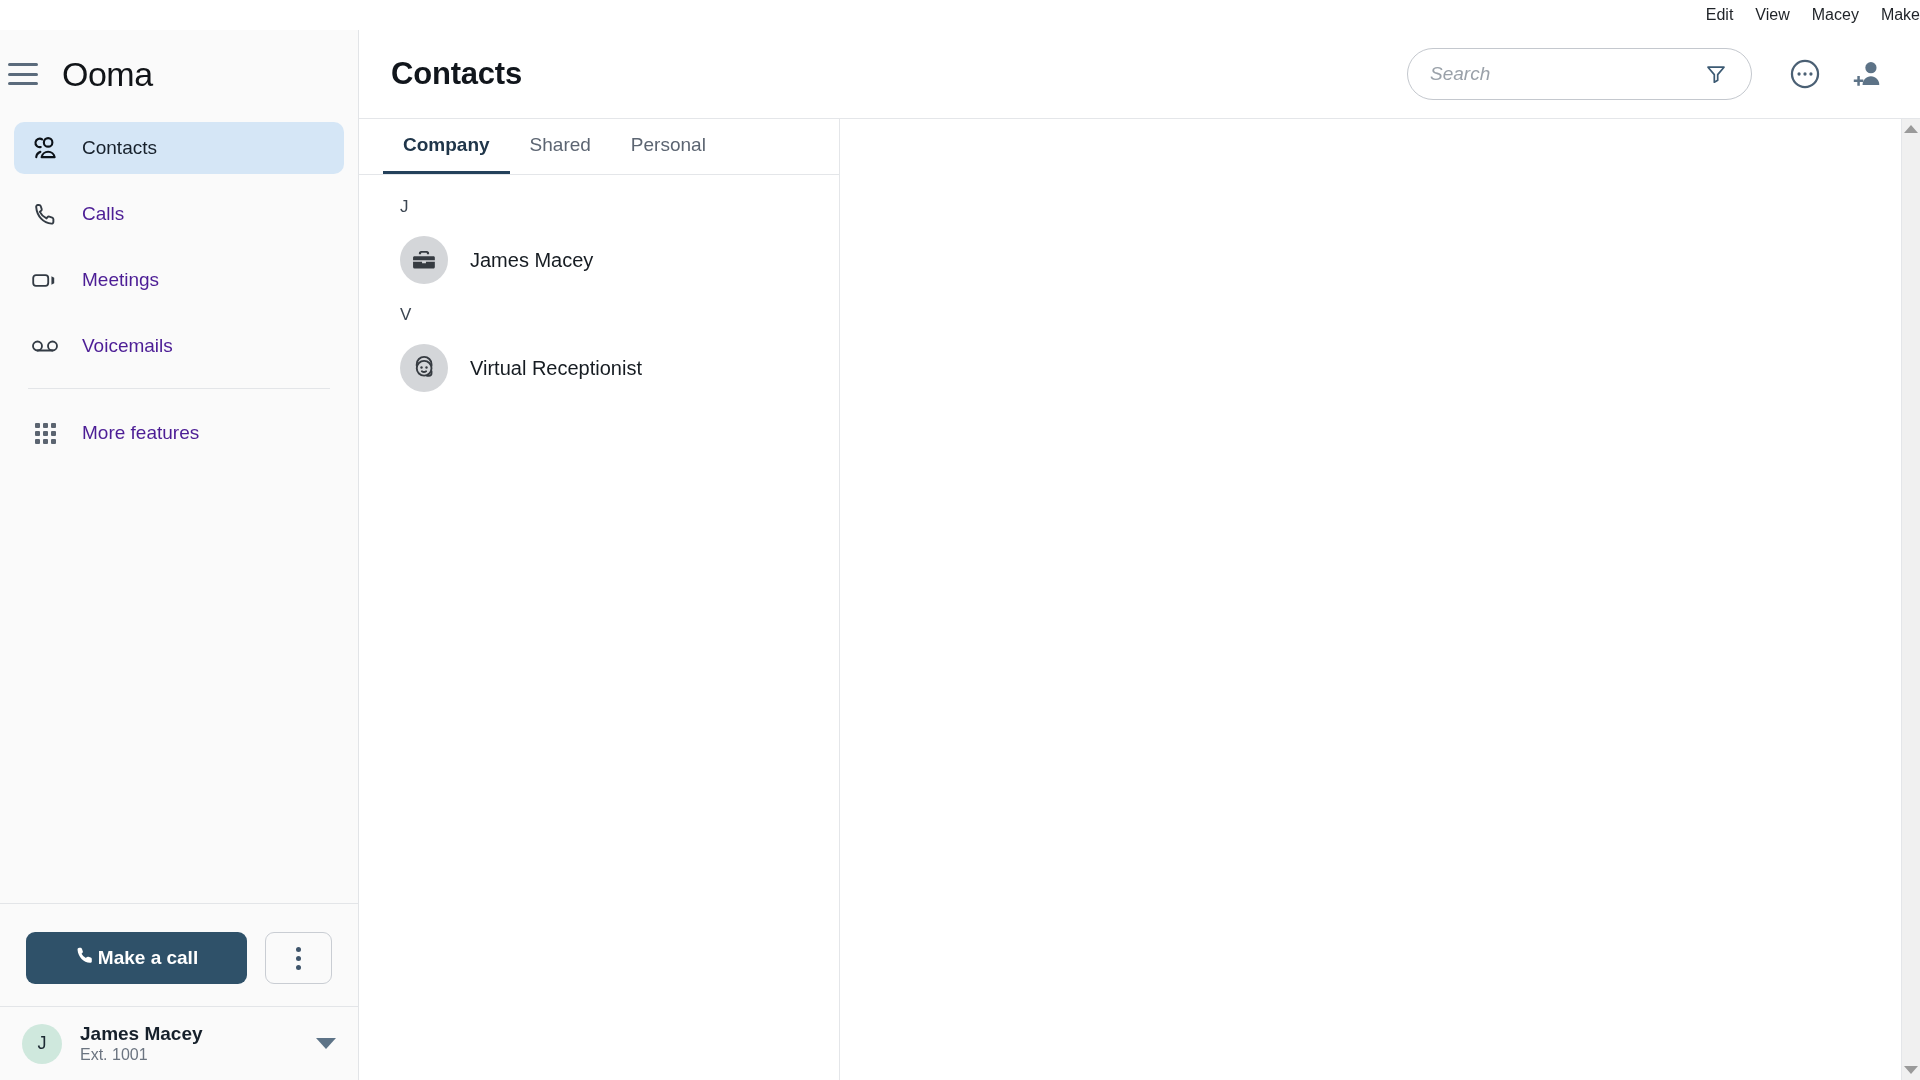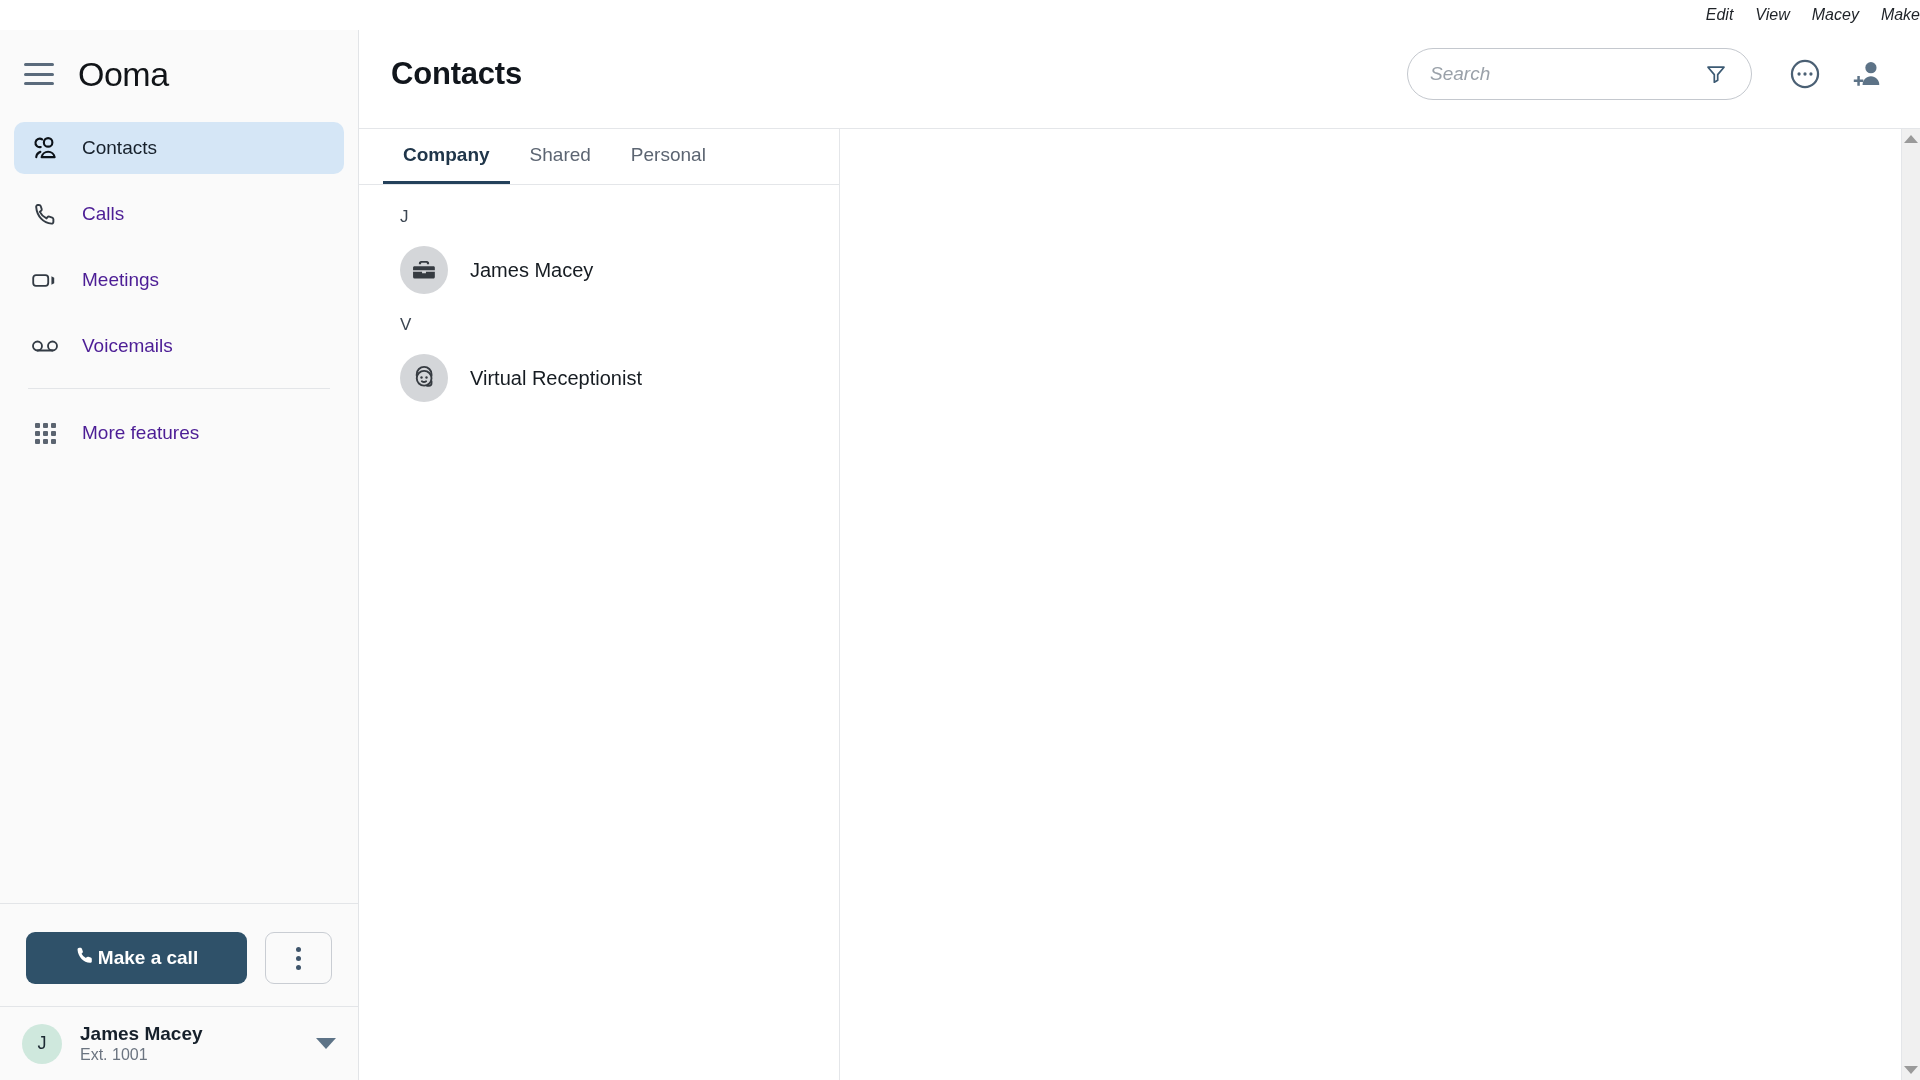--- a/index.html
+++ b/index.html
@@ -23,7 +23,7 @@
     color: #1f2328;
     flex-shrink: 0;
   }
-  .menubar .mi { cursor: default; white-space: nowrap; font-style: italic; }
+  .menubar .mi { cursor: default; white-space: nowrap; }
   .menubar .mi.app { font-weight: 400; }
 
   

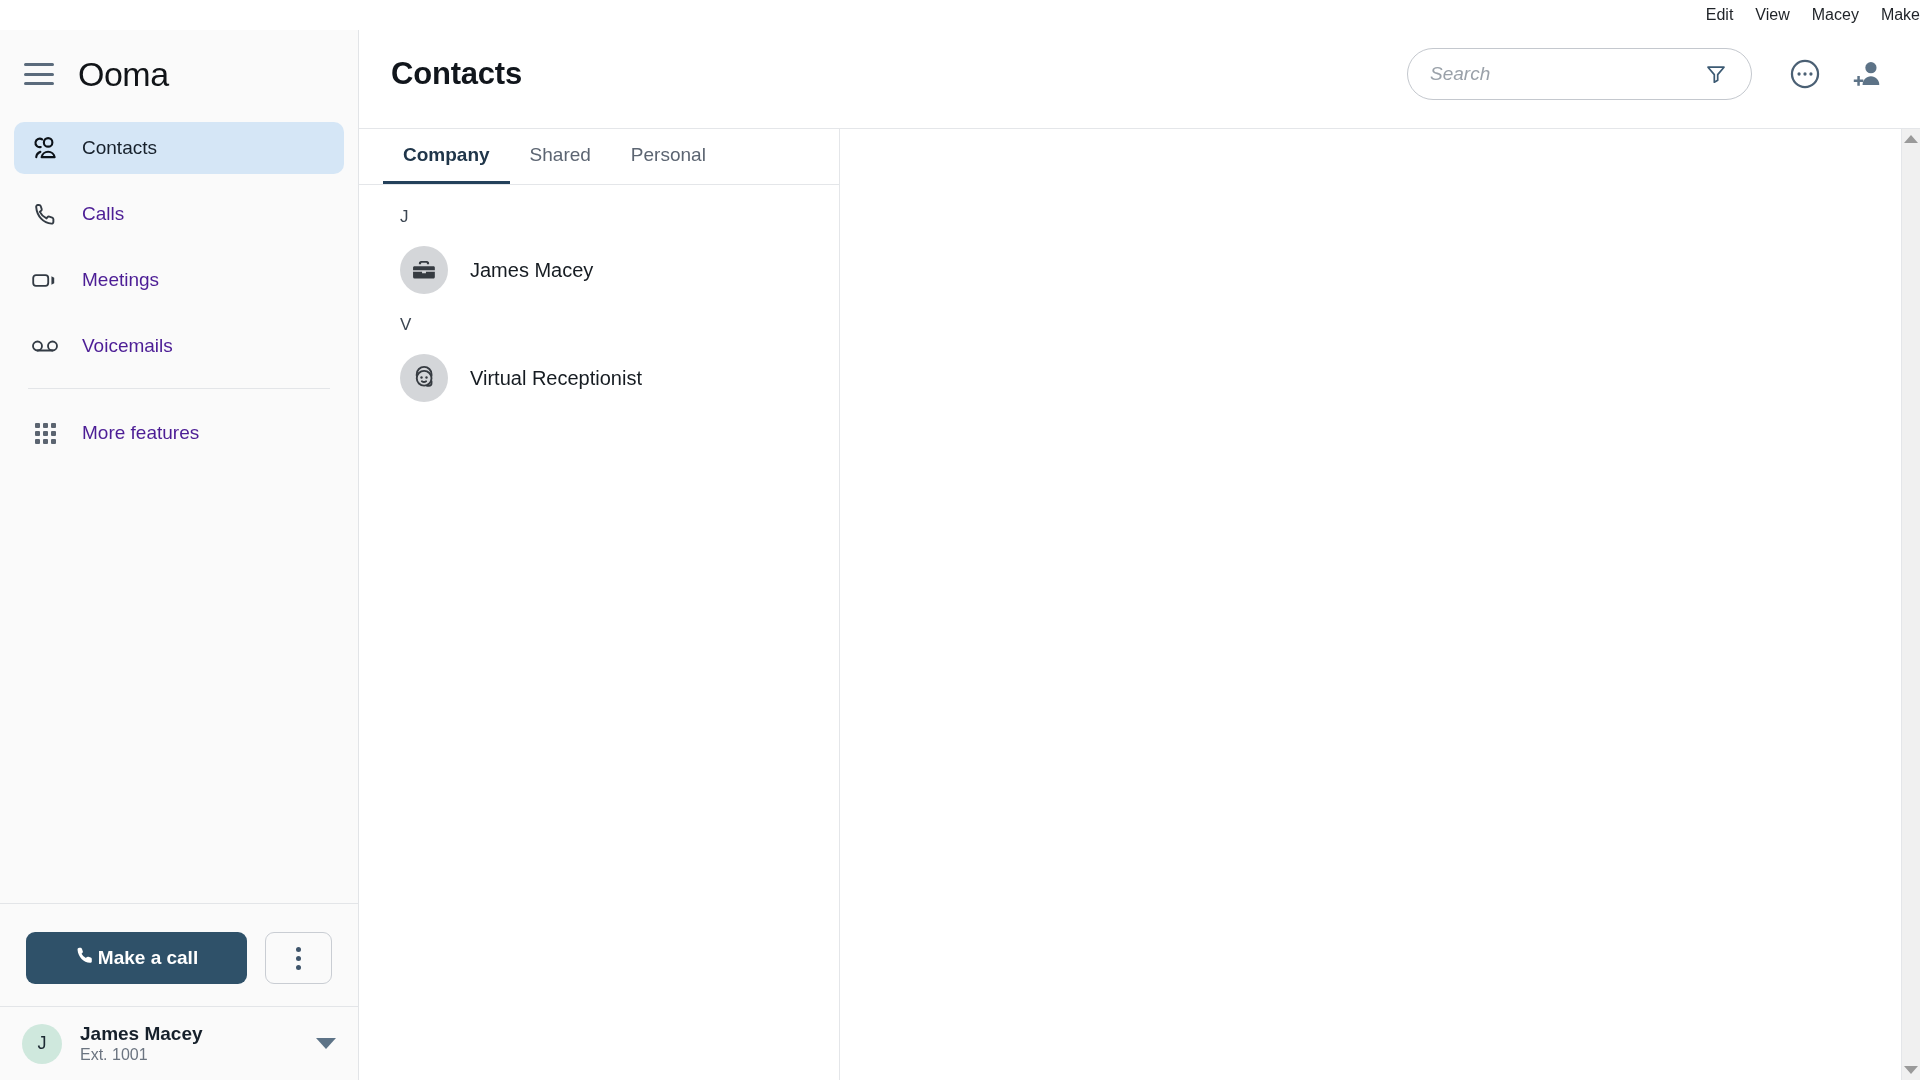--- a/index.html
+++ b/index.html
@@ -49,7 +49,7 @@
     height: 88px;
     display: flex;
     align-items: center;
-    padding-left: 24px;
+    padding-left: 8px;
     gap: 24px;
     flex-shrink: 0;
   }

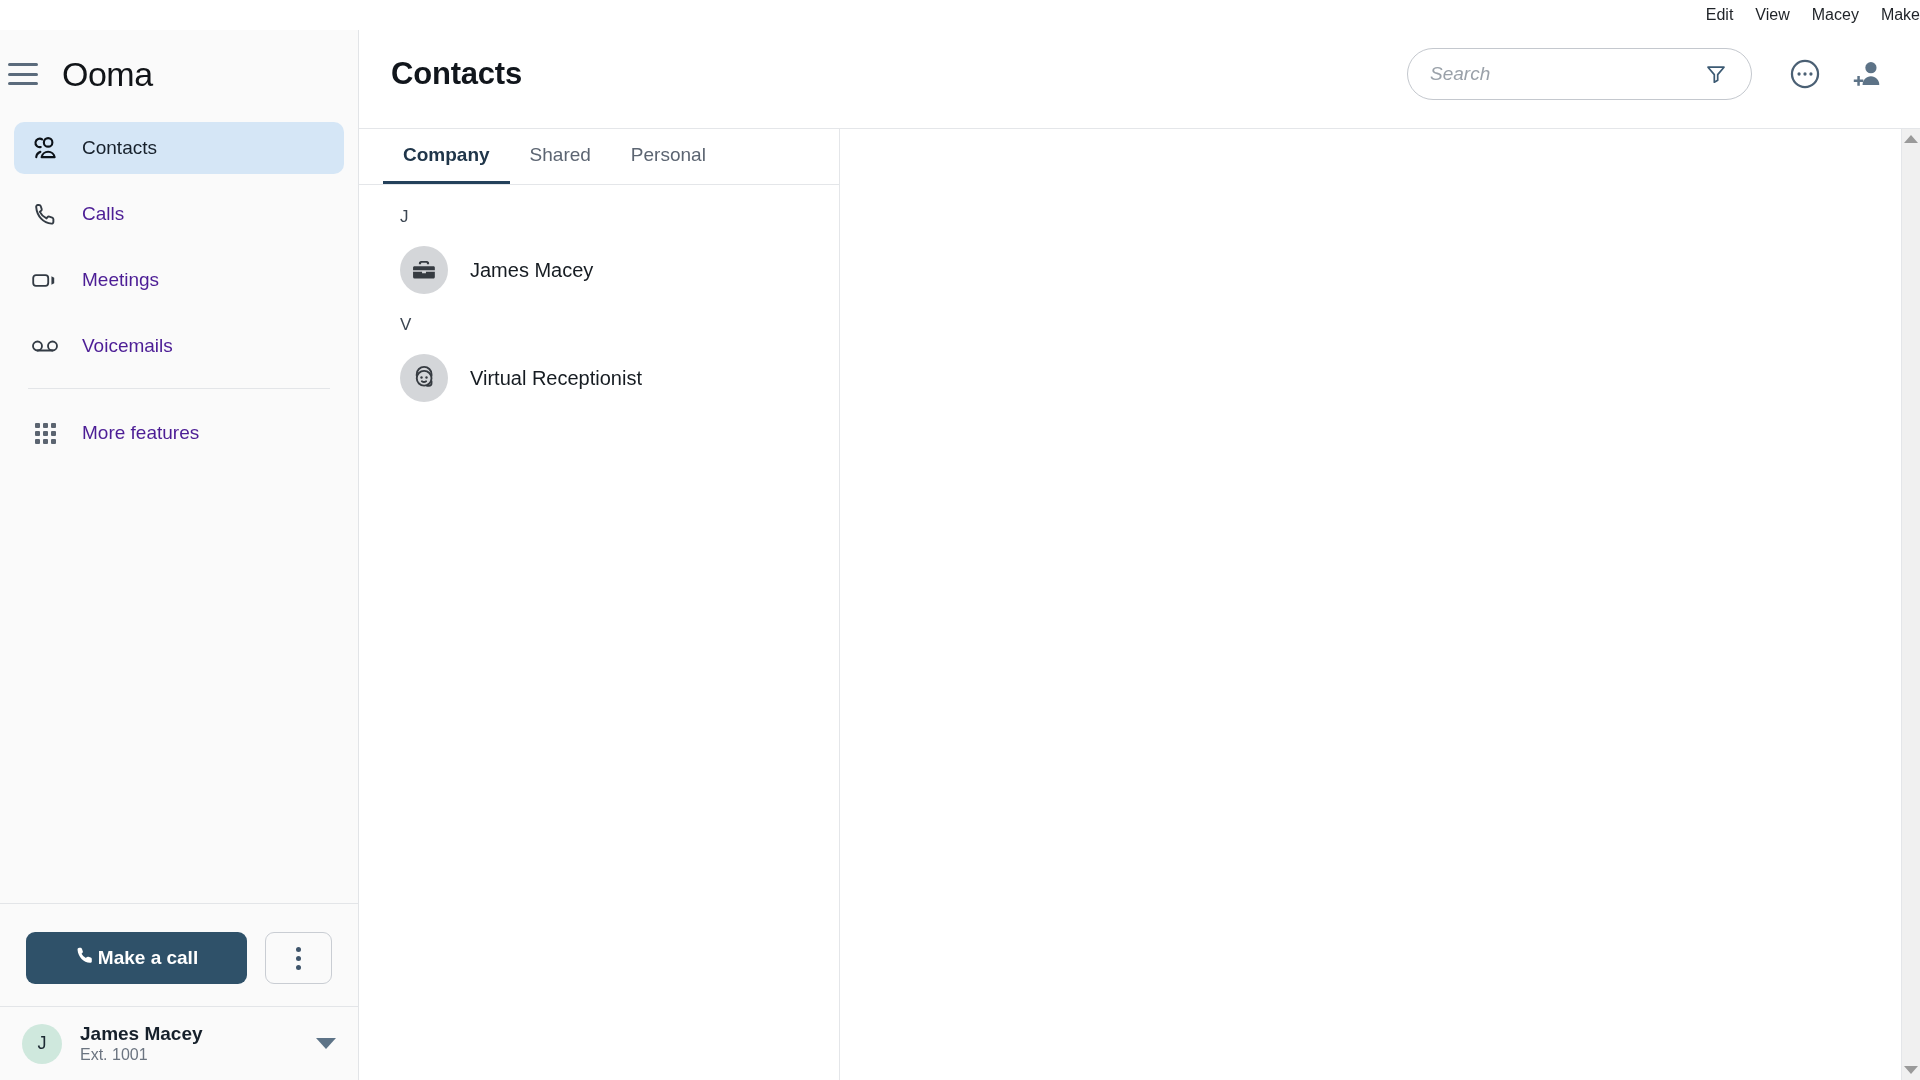--- a/index.html
+++ b/index.html
@@ -218,7 +218,6 @@
     display: flex;
     min-height: 0;
     border-top: 1px solid #e4e6e9;
-    margin-top: 10px;
   }
   .listpane {
     width: 481px;

